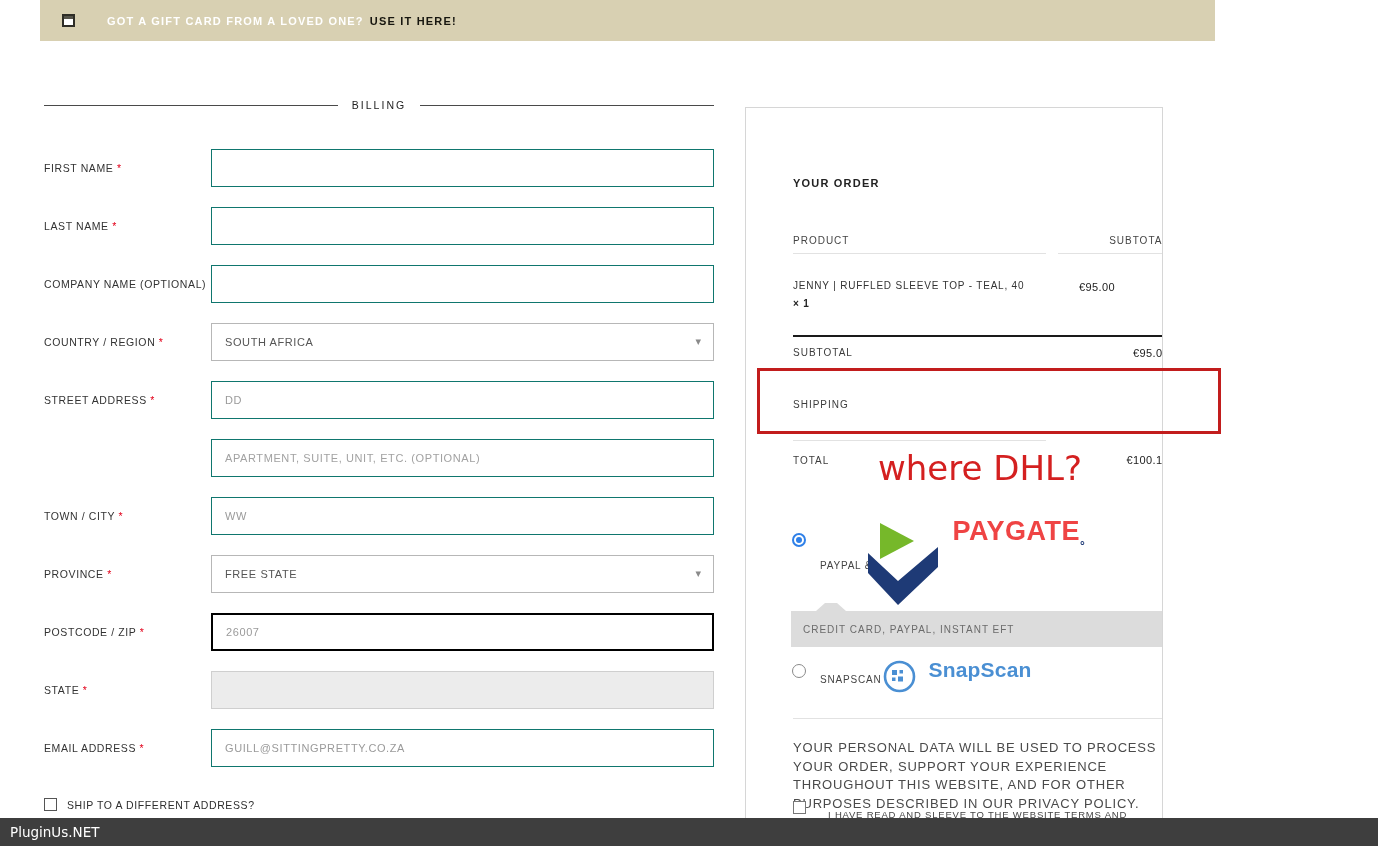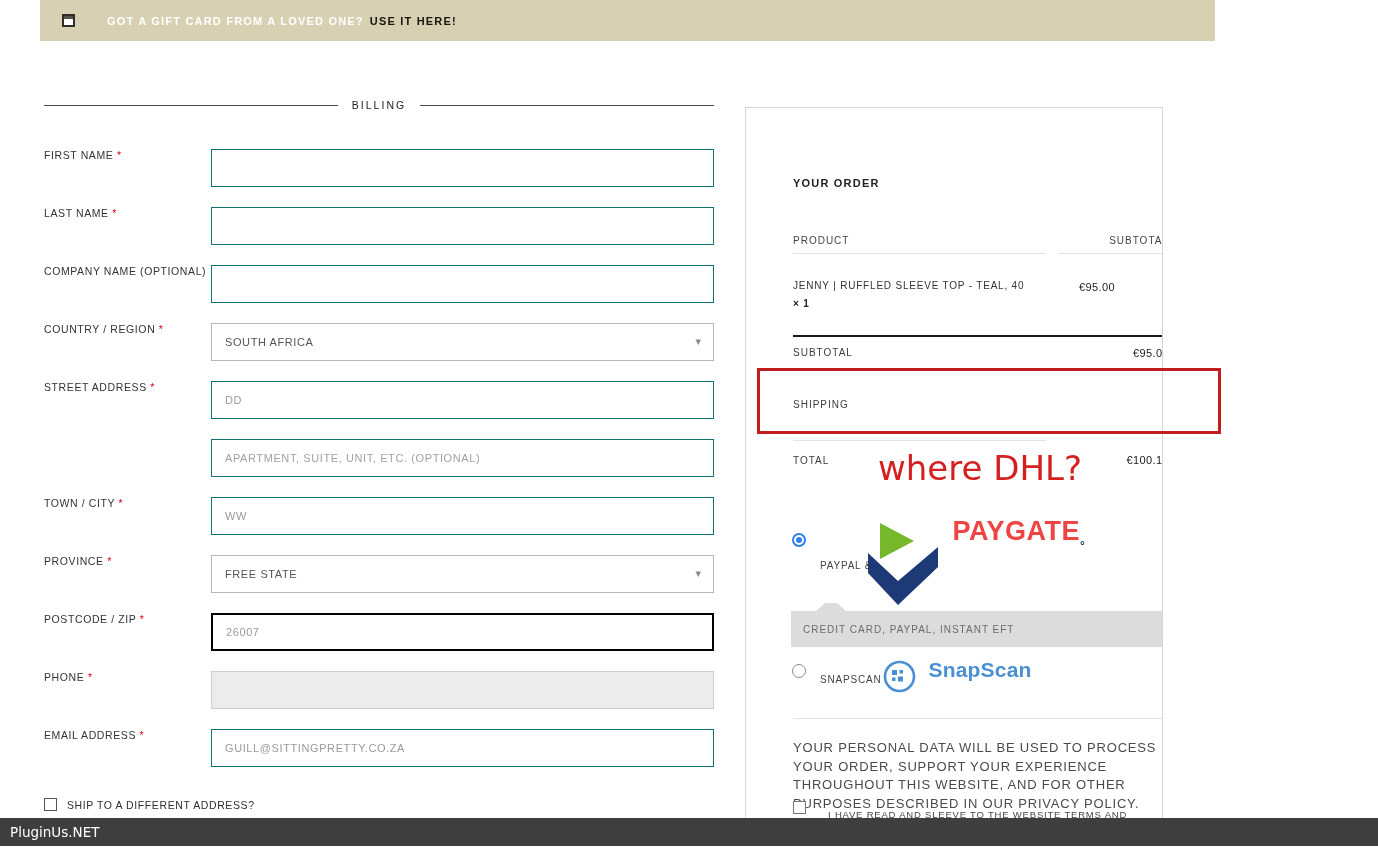--- a/index.html
+++ b/index.html
@@ -18,7 +18,7 @@
   .billing-head .line { flex:1; height:1px; background:#4a4a4a; }
   .billing-title { padding:0 14px; font-size:10.5px; letter-spacing:2px; color:#222; }
 
-  .frow { position:absolute; left:44px; width:670px; height:38px; display:flex; align-items:flex-start; }
+  .frow { position:absolute; left:44px; width:670px; height:38px; display:flex; align-items:center; }
   .flabel { width:167px; font-size:10.5px; color:#333; letter-spacing:0.6px; }
   .req { color:#e2001a; }
   .finput { width:503px; height:38px; border:1px solid #0f766e; background:#fff; font-family:"Liberation Sans",sans-serif;

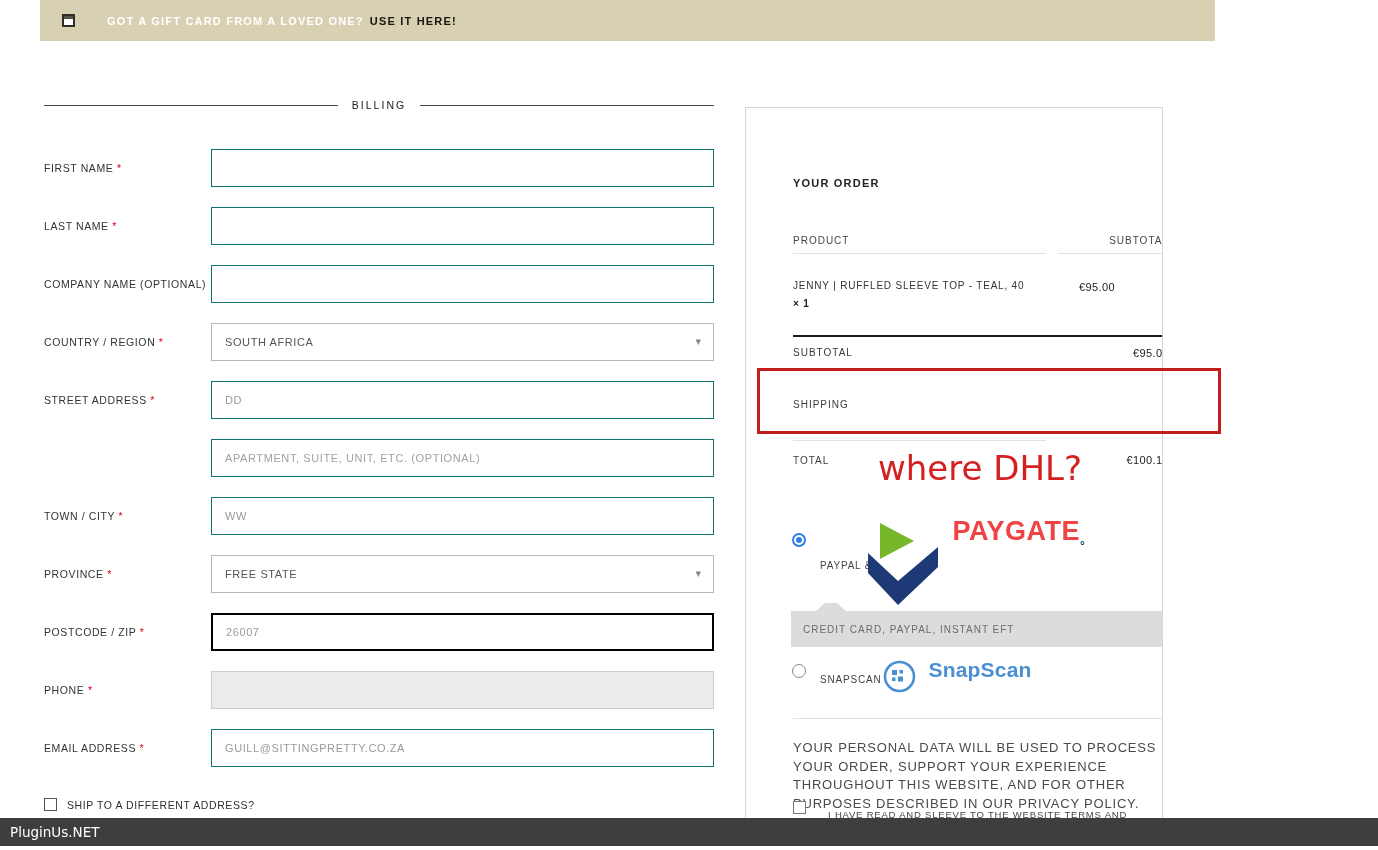--- a/index.html
+++ b/index.html
@@ -144,7 +144,7 @@
   </div>
 
   <div class="frow" style="top:671px">
-    <label class="flabel"><span>PHONE</span> <span class="req">*</span></label>
+    <label class="flabel"><span>STATE</span> <span class="req">*</span></label>
     <input class="finput disabled" style="">
   </div>
 

